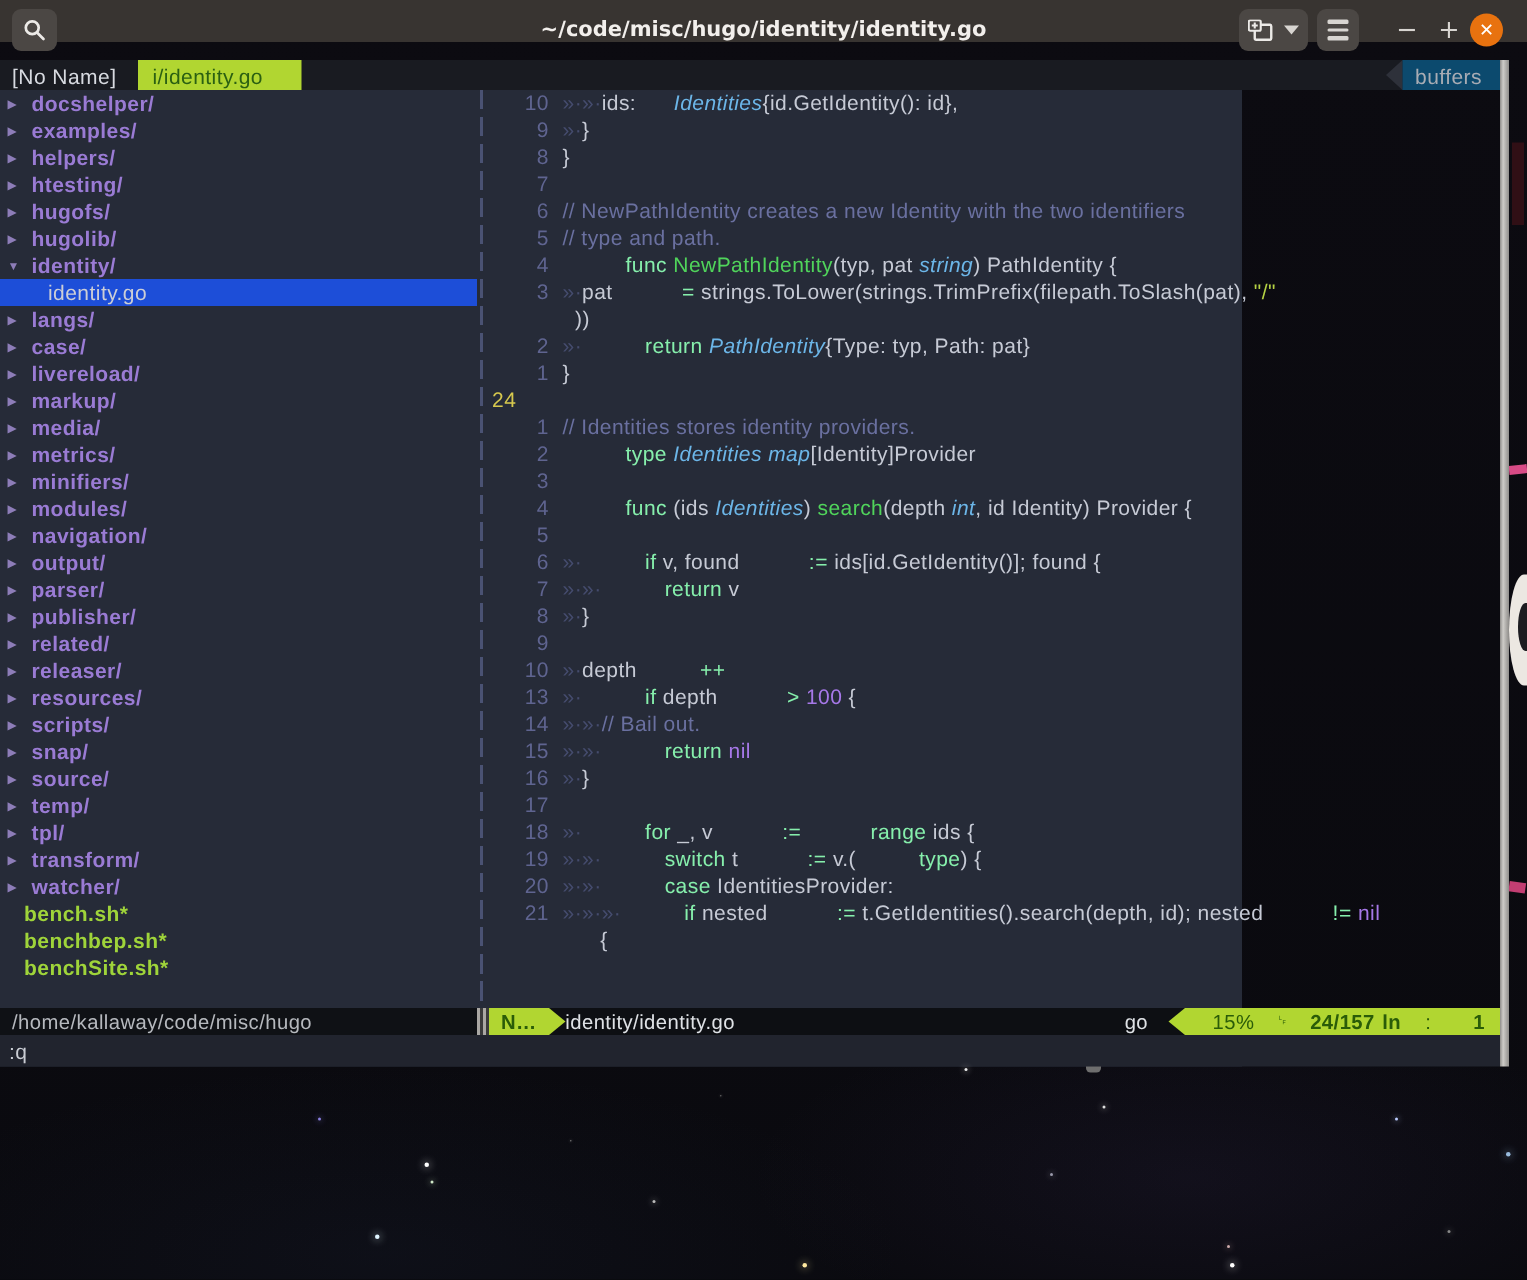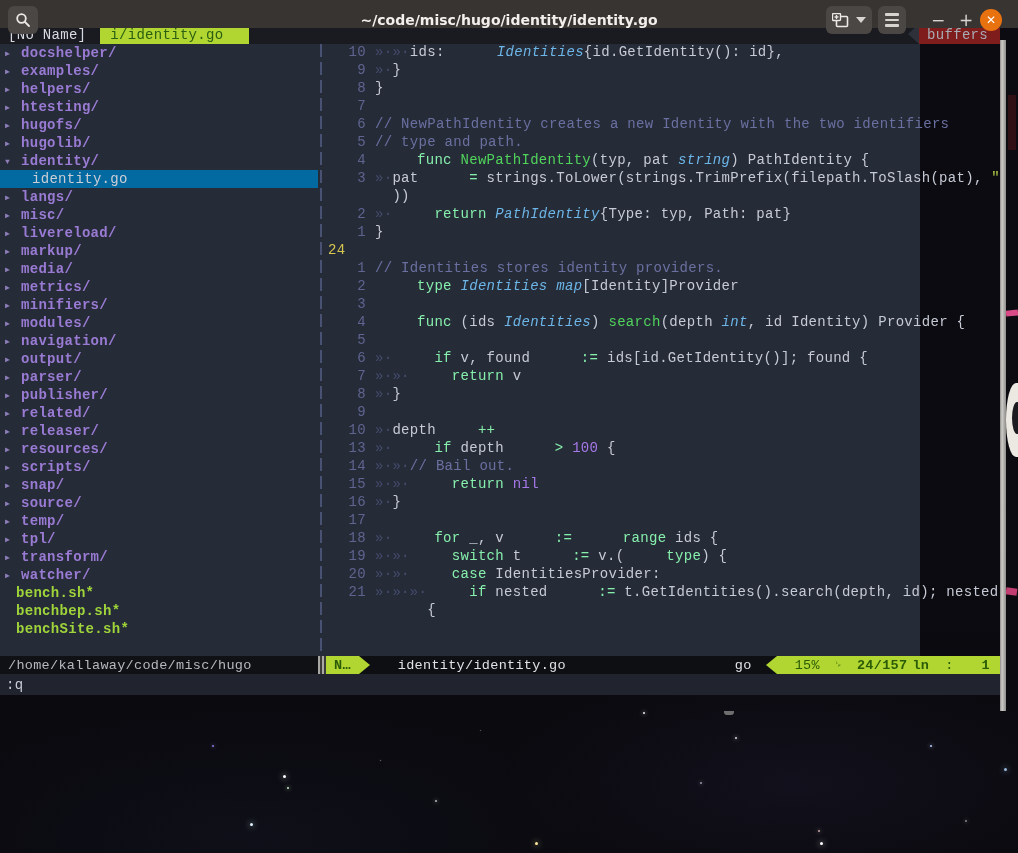--- a/index.html
+++ b/index.html
@@ -28,8 +28,8 @@
   .hamb{display:flex;flex-direction:column;gap:3px;}
   .hamb span{display:block;width:14px;height:2.5px;background:#d8d5d1;border-radius:1px;}
 
-  .term{position:absolute;left:0;top:24px;width:920px;height:671px;background:#262b38;
-    font-family:Liberation Mono, monospace;font-size:14px;letter-spacing:.3px;}
+  .term{position:absolute;left:0;top:40px;width:828px;height:671px;background:#262b38;
+    font-family:Liberation Sans, sans-serif;font-size:14px;letter-spacing:.3px;}
   .scrollbar{position:absolute;left:1000px;top:40px;width:6px;height:671px;
     background:linear-gradient(90deg,#8f8d8a,#ceccc8 35%,#8f8d8a);}
 

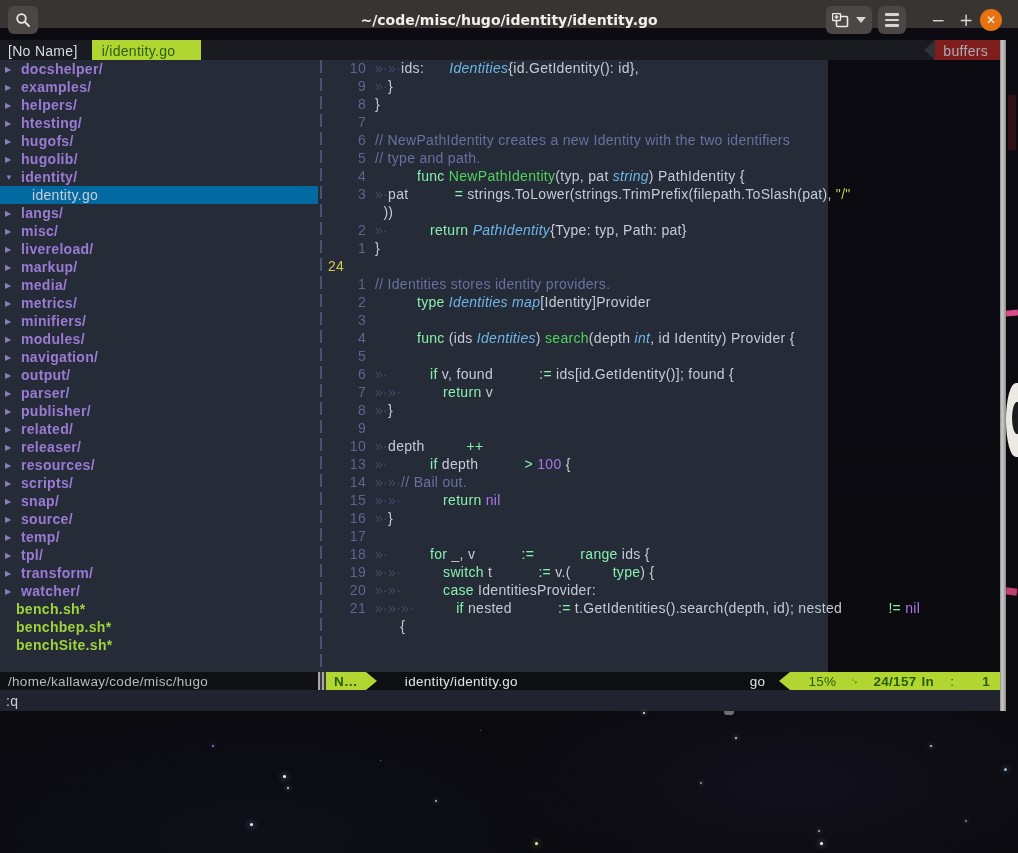--- a/index.html
+++ b/index.html
@@ -39,7 +39,7 @@
   .tab-active{margin-left:6px;background:#b1d631;color:#2b6012;padding:1px 26px 0 10px;display:flex;align-items:center;}
   .tab-right{margin-left:auto;display:flex;align-items:stretch;}
   .tab-buf-arrow{width:0;height:0;border-top:10px solid transparent;border-bottom:10px solid transparent;border-right:11px solid #2e313a;}
-  .tab-buffers{background:#7f1d1d;color:#a8acb4;padding:1px 12px 0 8px;display:flex;align-items:center;text-align:center;}
+  .tab-buffers{background:#0c4a6e;color:#a8acb4;padding:1px 12px 0 8px;display:flex;align-items:center;text-align:center;}
 
   
   .tree{position:absolute;left:0;top:20px;width:318px;height:612px;overflow:hidden;}

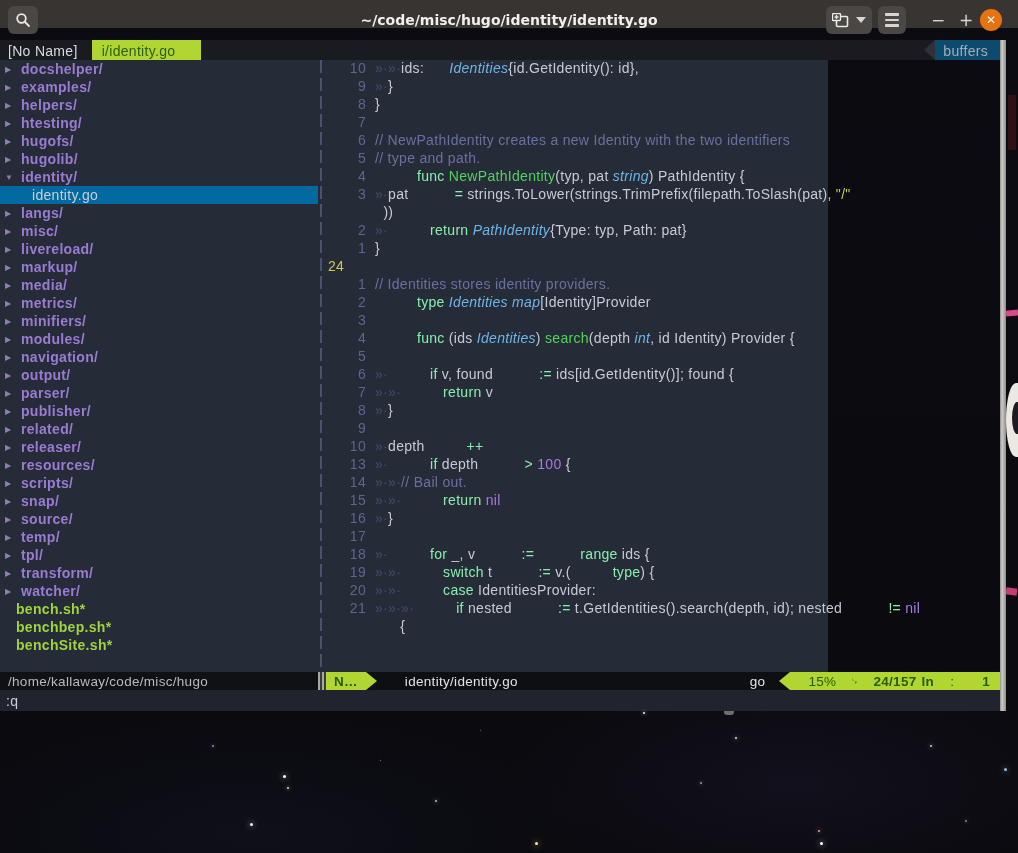--- a/index.html
+++ b/index.html
@@ -44,7 +44,7 @@
   
   .tree{position:absolute;left:0;top:20px;width:318px;height:612px;overflow:hidden;}
   .tree-row{height:18px;display:flex;align-items:center;white-space:pre;}
-  .tree-row.sel{background:#0369a1;}
+  .tree-row.sel{background:#1d4ed8;}
   .tr-arrow{width:16px;padding-left:5px;font-size:8px;color:#8d7db8;flex:none;}
   .tr-dir{color:#9a7bd4;font-weight:bold;}
   .tr-file{color:#ccced6;}

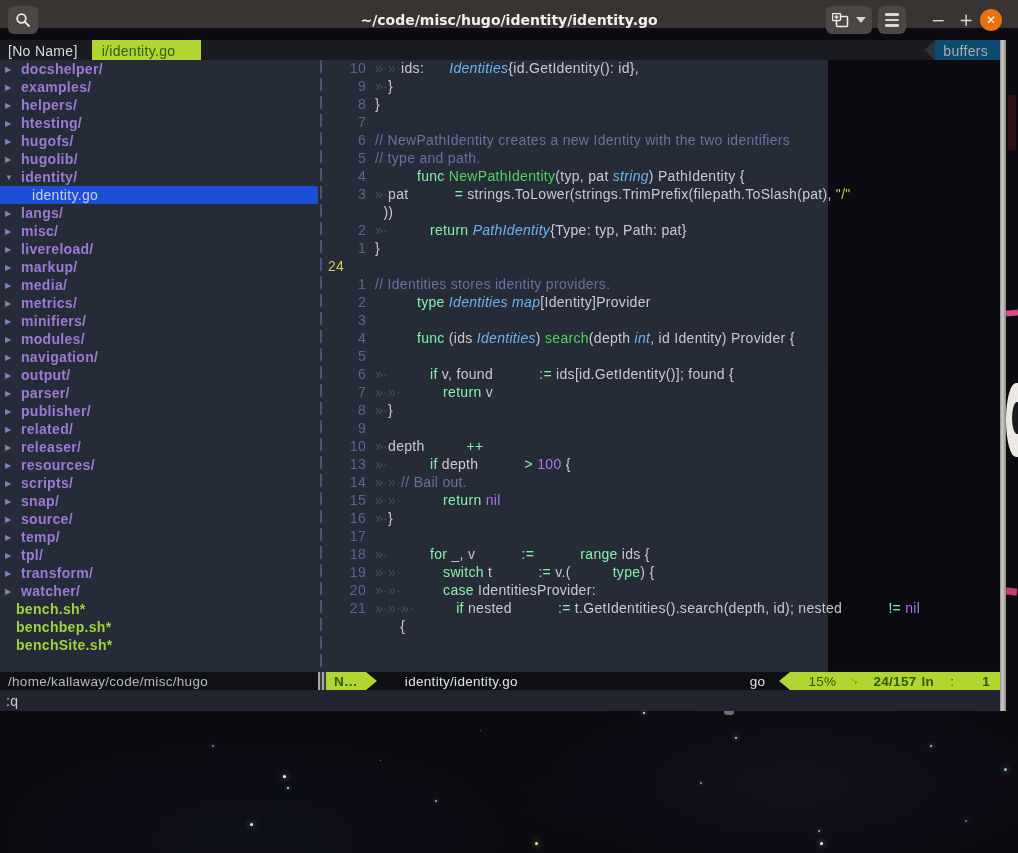--- a/index.html
+++ b/index.html
@@ -117,7 +117,7 @@
         <div class="tree-row"><span class="tr-arrow">▼</span><span class="tr-dir">identity/</span></div>
         <div class="tree-row sel"><span class="tr-indent" style="width: 32px;"></span><span class="tr-file">identity.go</span></div>
         <div class="tree-row"><span class="tr-arrow">▶</span><span class="tr-dir">langs/</span></div>
-        <div class="tree-row"><span class="tr-arrow">▶</span><span class="tr-dir">misc/</span></div>
+        <div class="tree-row"><span class="tr-arrow">▶</span><span class="tr-dir">case/</span></div>
         <div class="tree-row"><span class="tr-arrow">▶</span><span class="tr-dir">livereload/</span></div>
         <div class="tree-row"><span class="tr-arrow">▶</span><span class="tr-dir">markup/</span></div>
         <div class="tree-row"><span class="tr-arrow">▶</span><span class="tr-dir">media/</span></div>

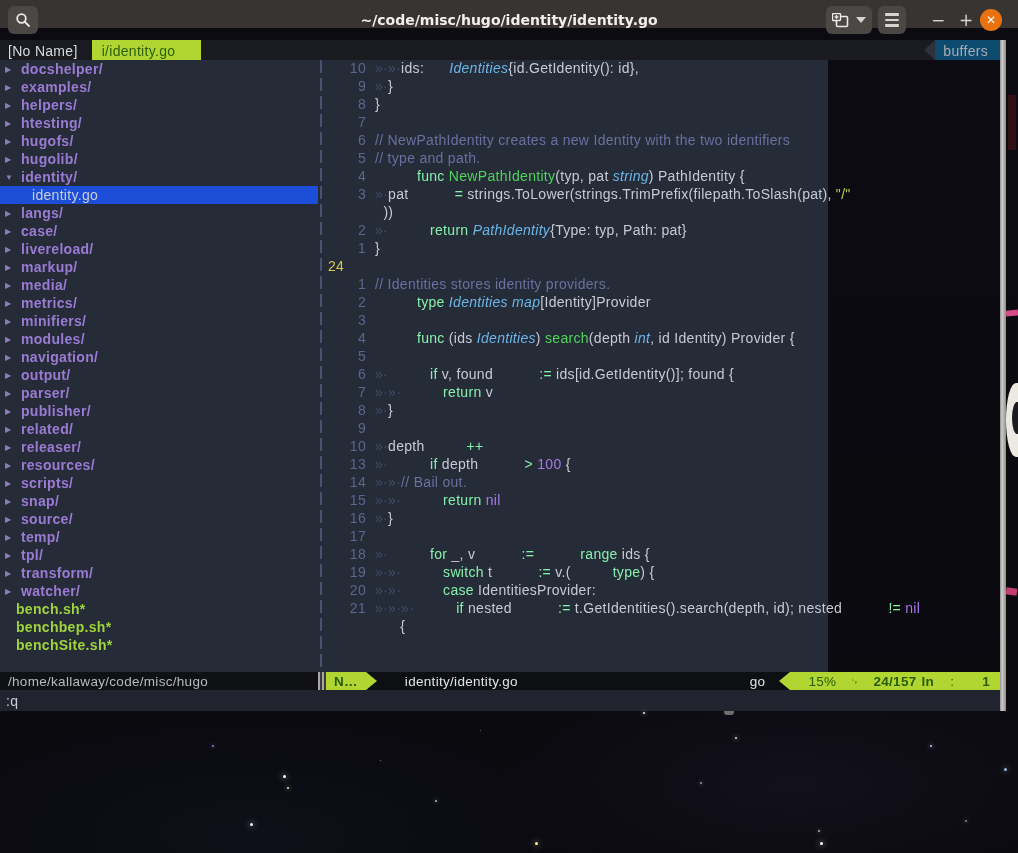--- a/index.html
+++ b/index.html
@@ -76,7 +76,7 @@
   .mode-chip{background:#b1d631;color:#2a5c08;font-weight:bold;padding:0 8px;height:18px;display:flex;align-items:center;}
   .arrow-r{width:0;height:0;border-top:9px solid transparent;border-bottom:9px solid transparent;border-left:11px solid #b1d631;}
   .arrow-l{width:0;height:0;border-top:9px solid transparent;border-bottom:9px solid transparent;border-right:11px solid #b1d631;margin-left:14px;}
-  .st-file{margin-left:28px;}
+  .st-file{margin-left:0;}
   .st-ft{margin-left:auto;}
   .lineinfo{background:#b1d631;color:#2a5c08;height:18px;display:flex;align-items:center;flex:none;padding:0 10px 0 18px;}
   .li-b{font-weight:bold;}

